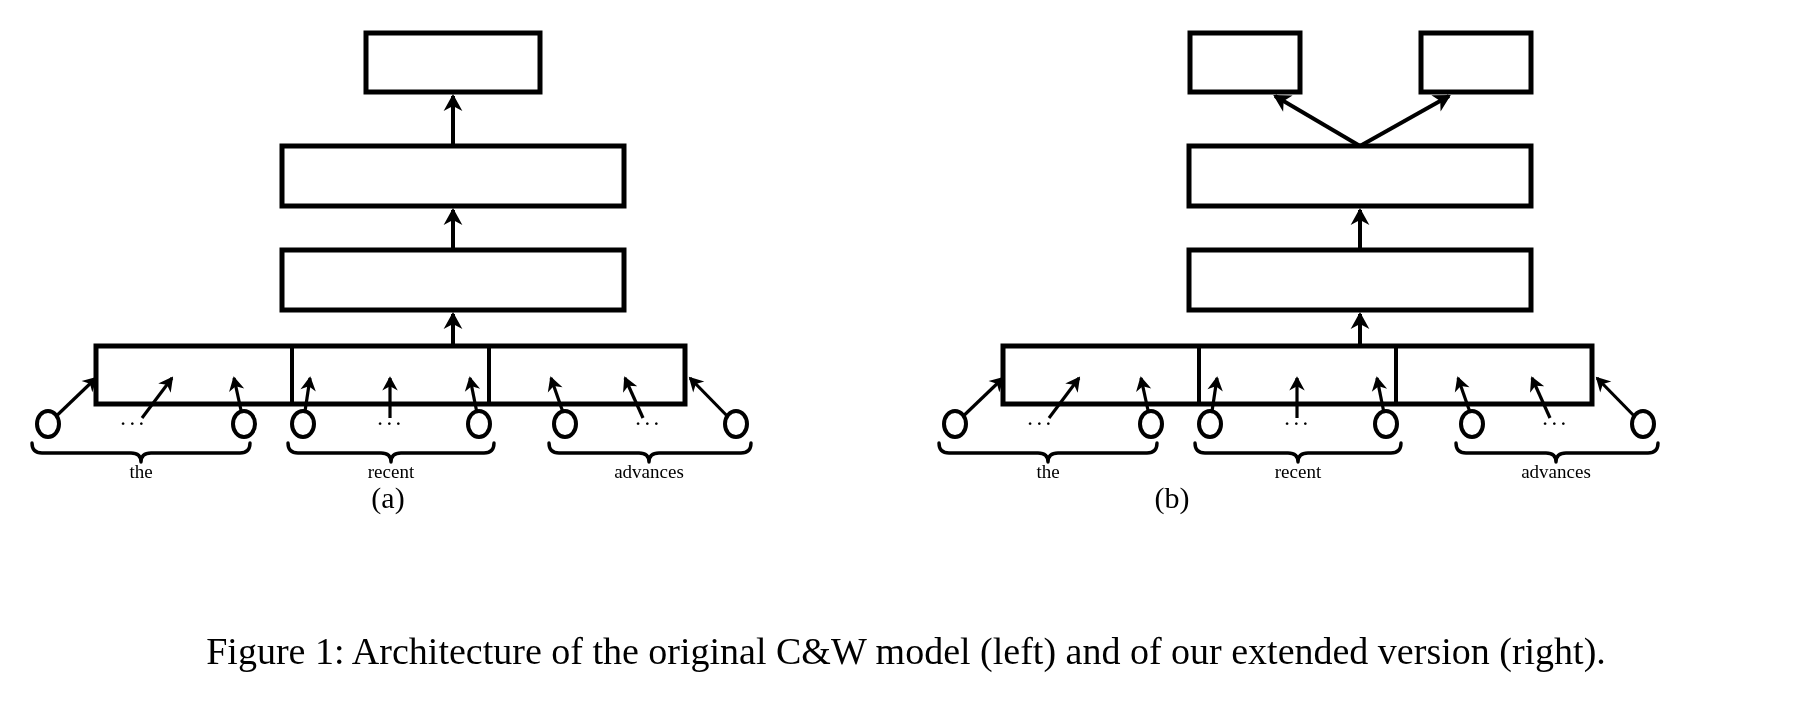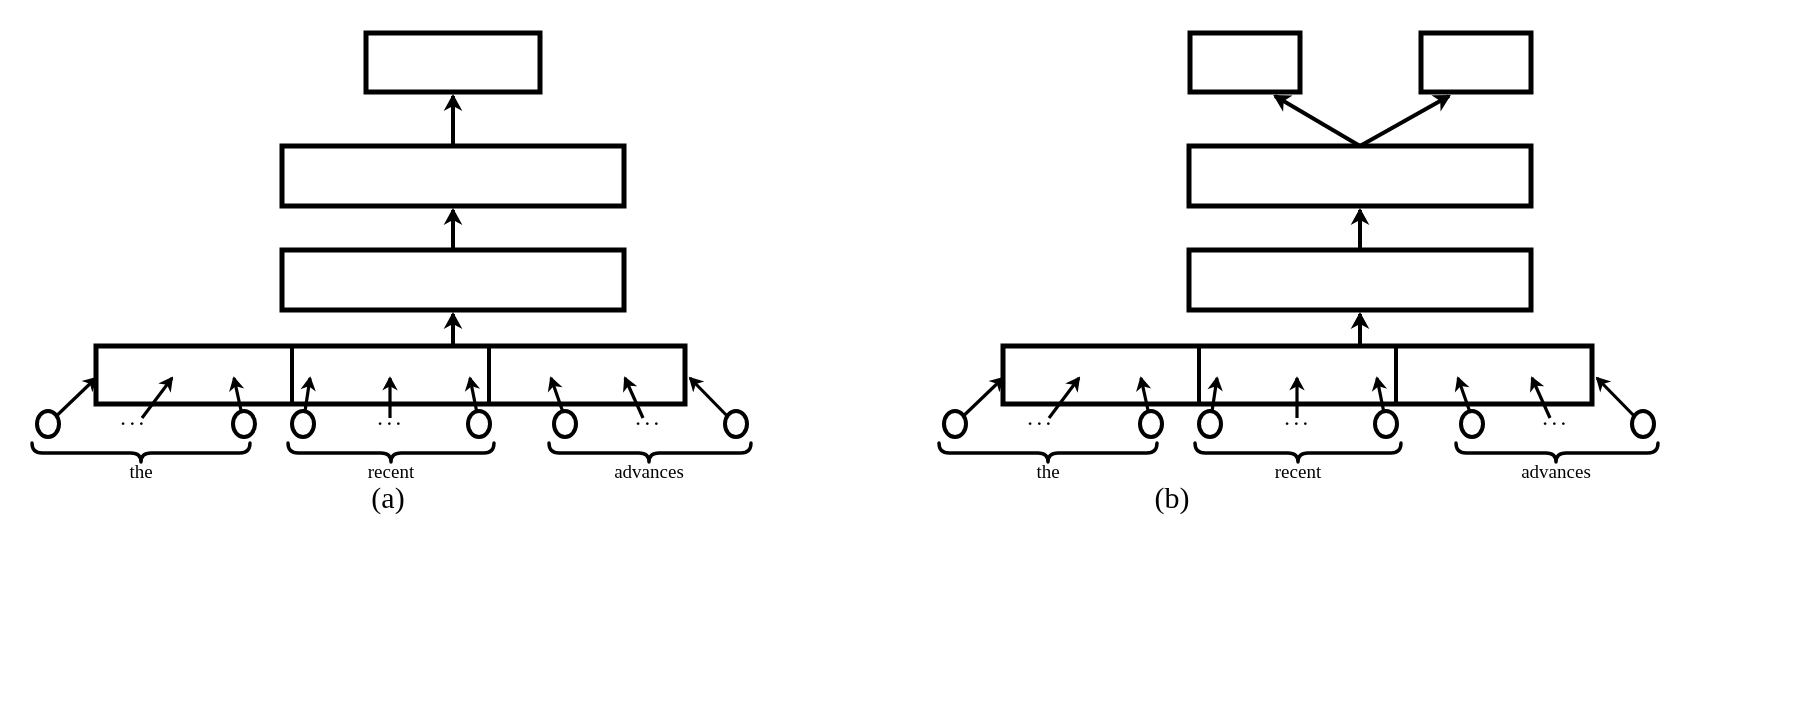--- a/index.html
+++ b/index.html
@@ -219,6 +219,7 @@
     </g>
   </svg>
 
+  <div id="figure-caption">Figure 1: Architecture of the original C&amp;W model (left) and of our extended version (right).</div>
 
 </div>
 

